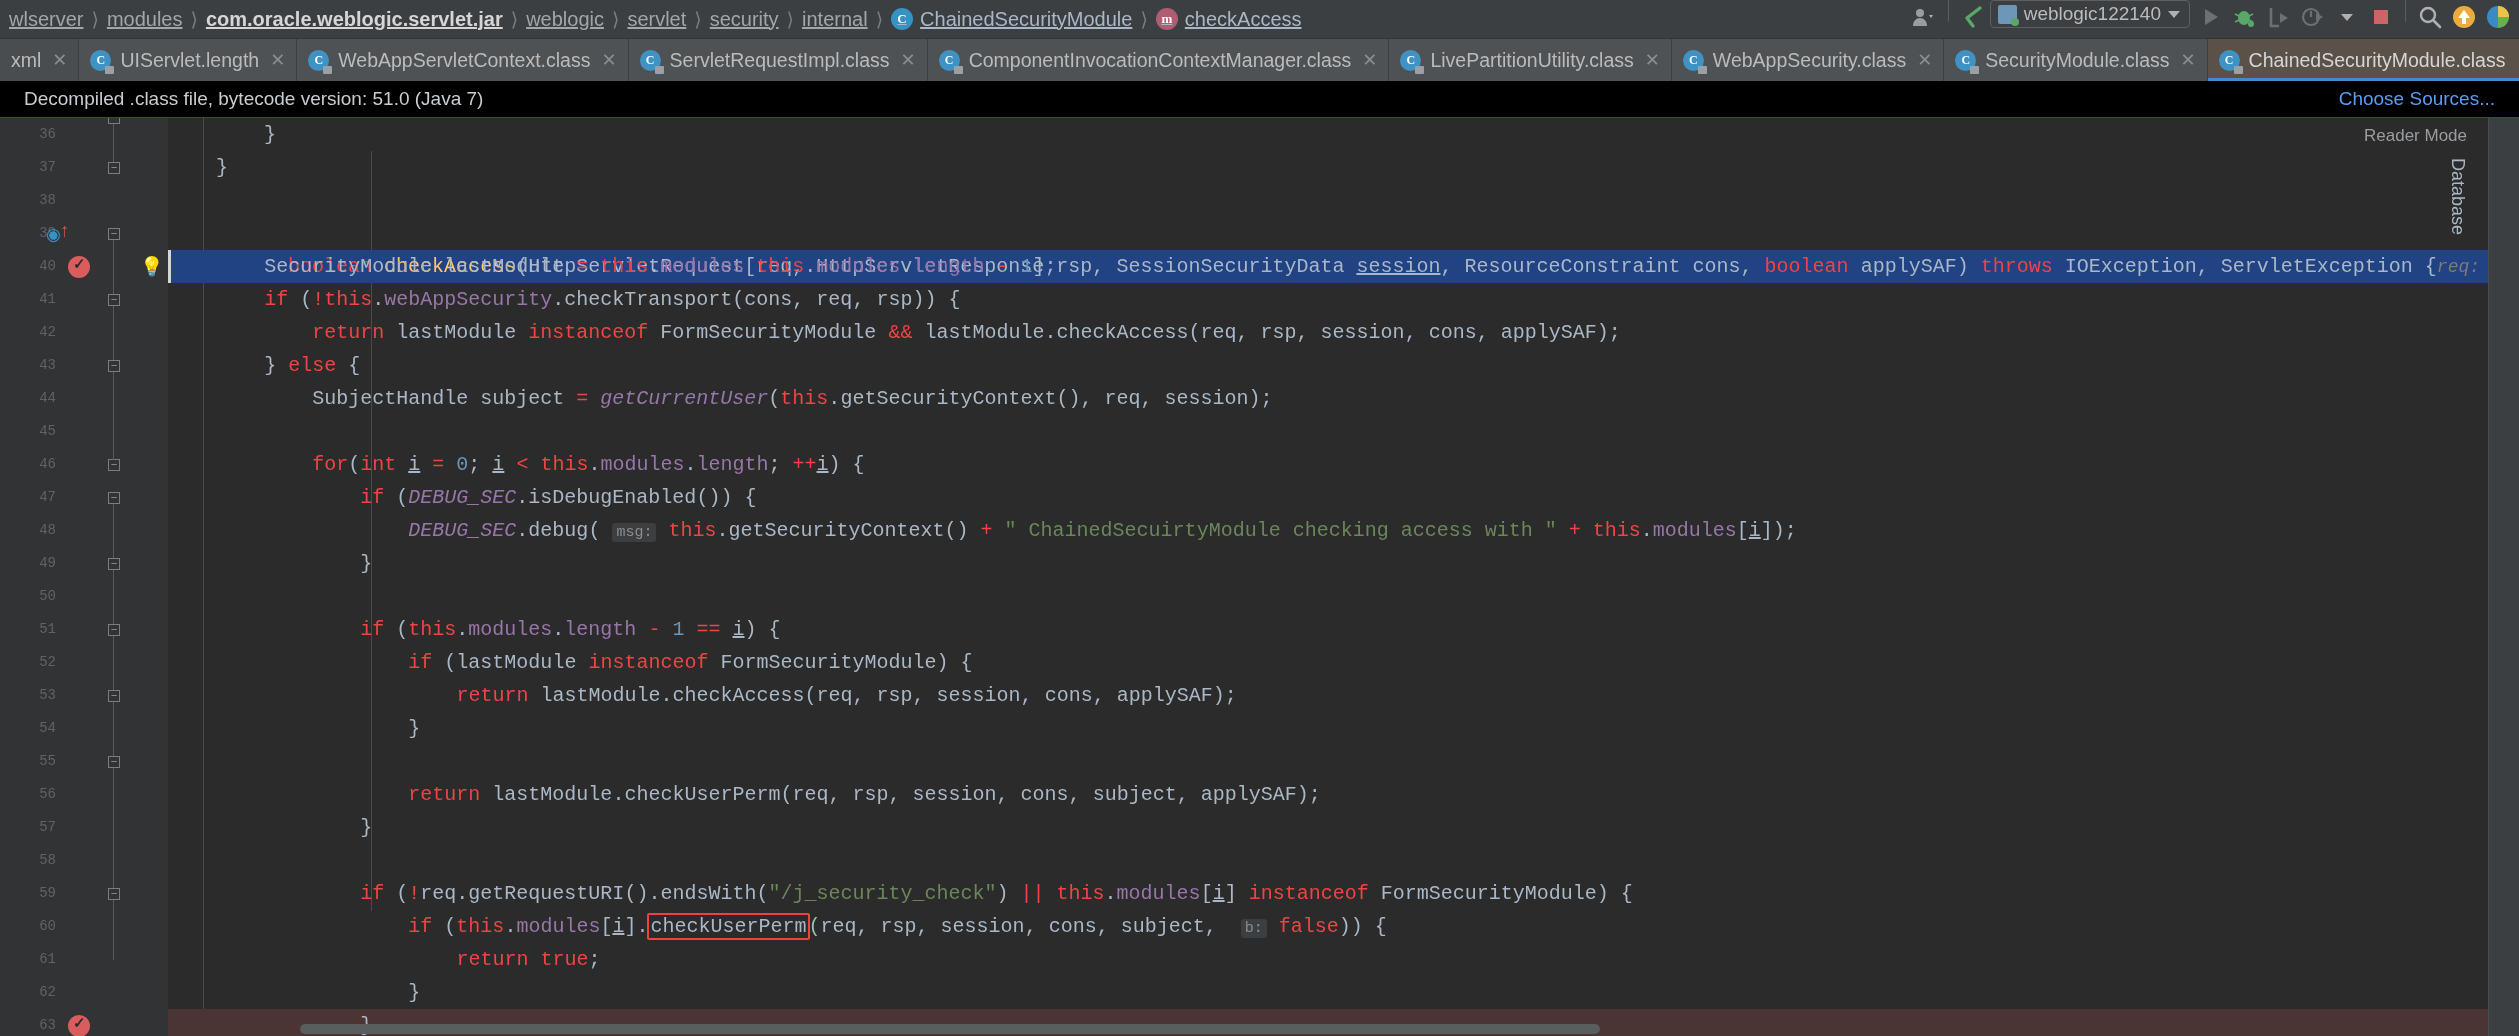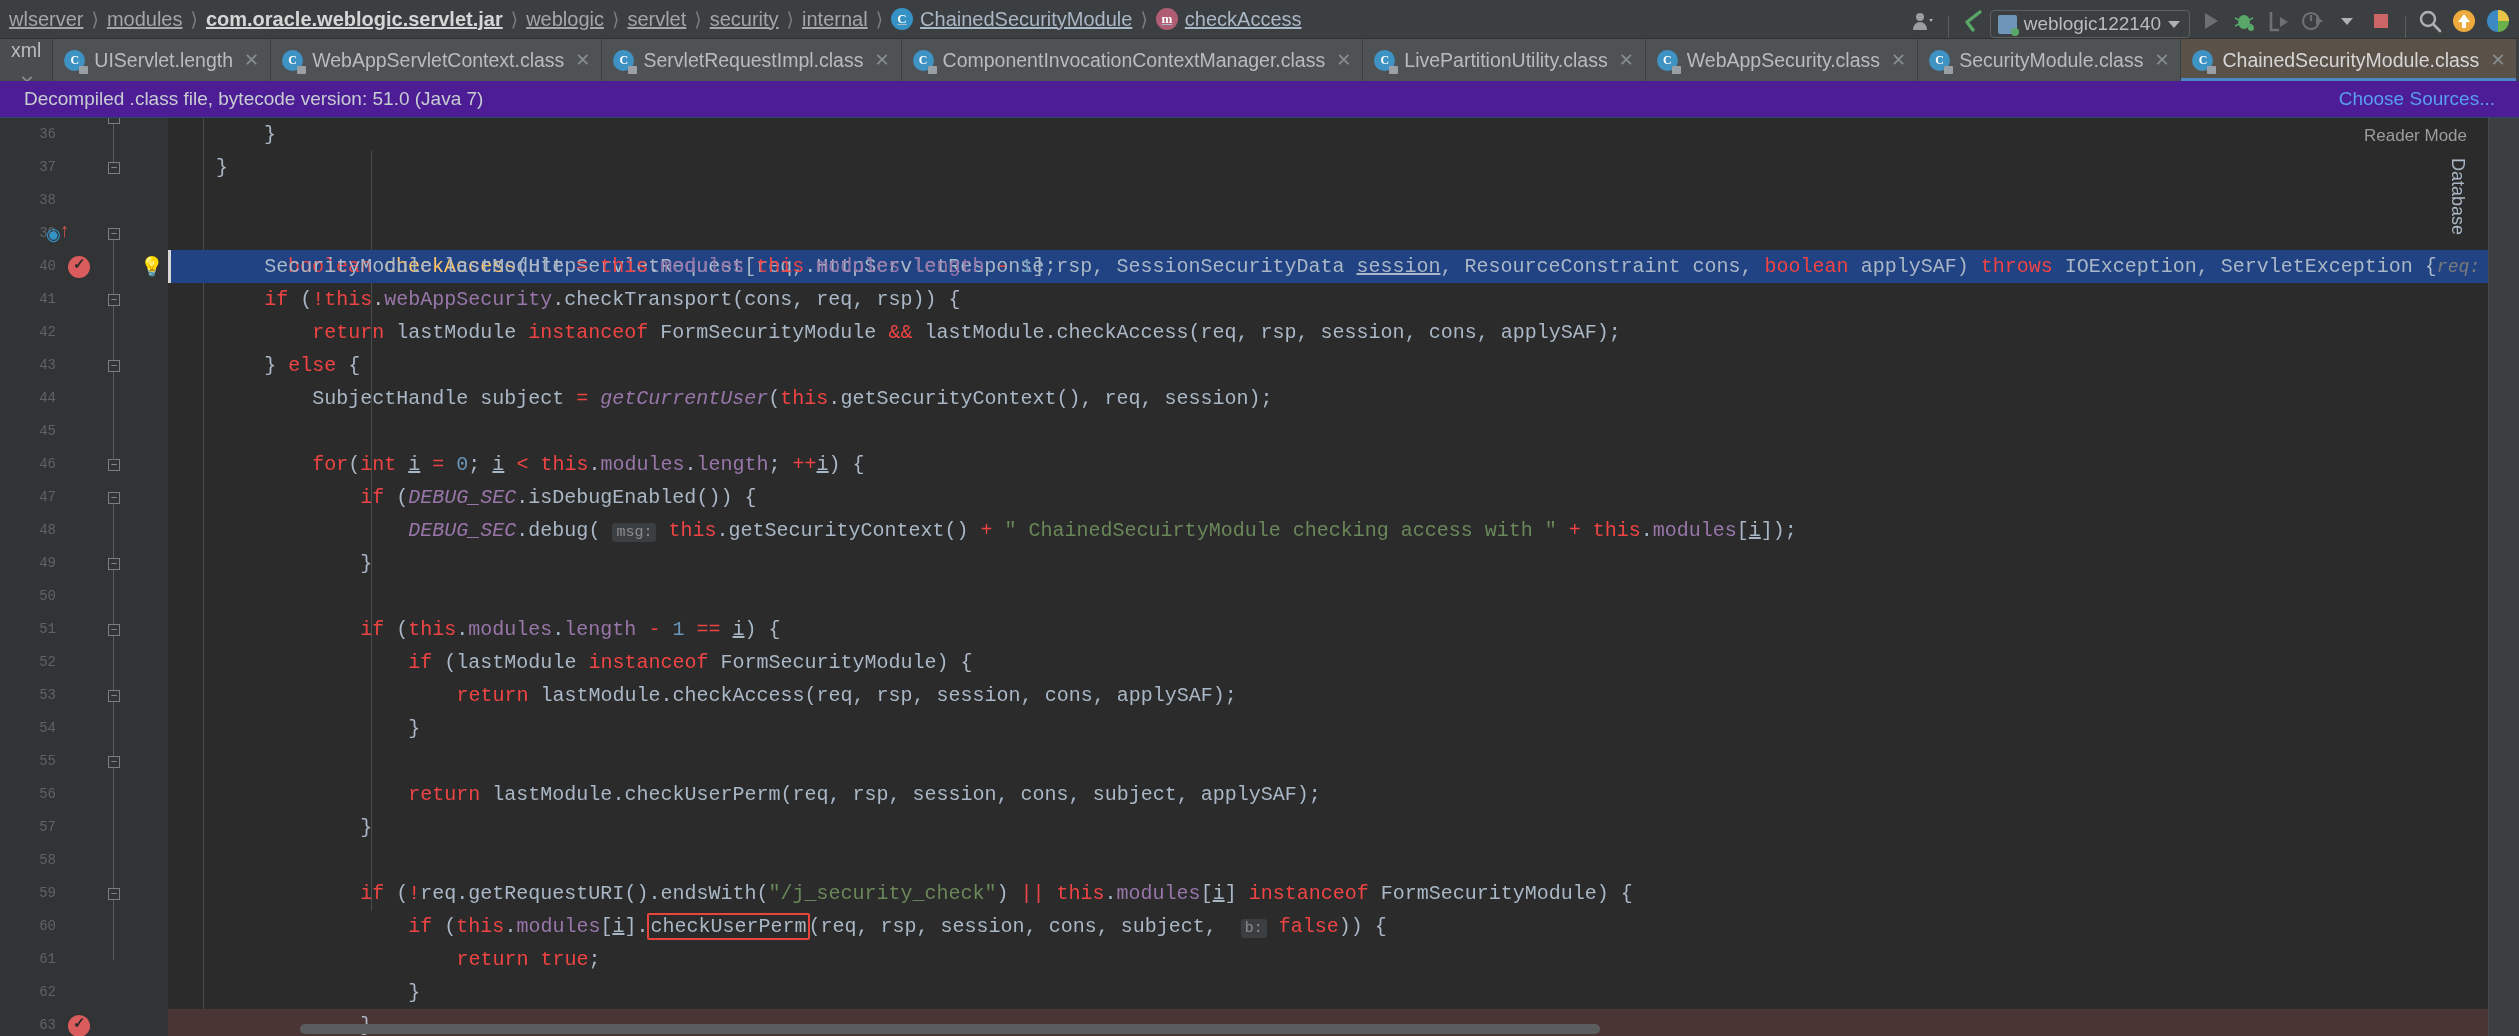--- a/index.html
+++ b/index.html
@@ -37,7 +37,7 @@
   .ico-c { background: #3592c4; }
   .ico-m { background: #b05c72; }
 
-  .nav-right { display: flex; align-items: flex-end; gap: 0; padding-right: 4px; height: 100%; }
+  .nav-right { display: flex; align-items: flex-start; gap: 0; padding-right: 4px; height: 100%; }
   .tb-btn {
     width: 34px; height: 34px; display: inline-flex;
     align-items: center; justify-content: center; position: relative;

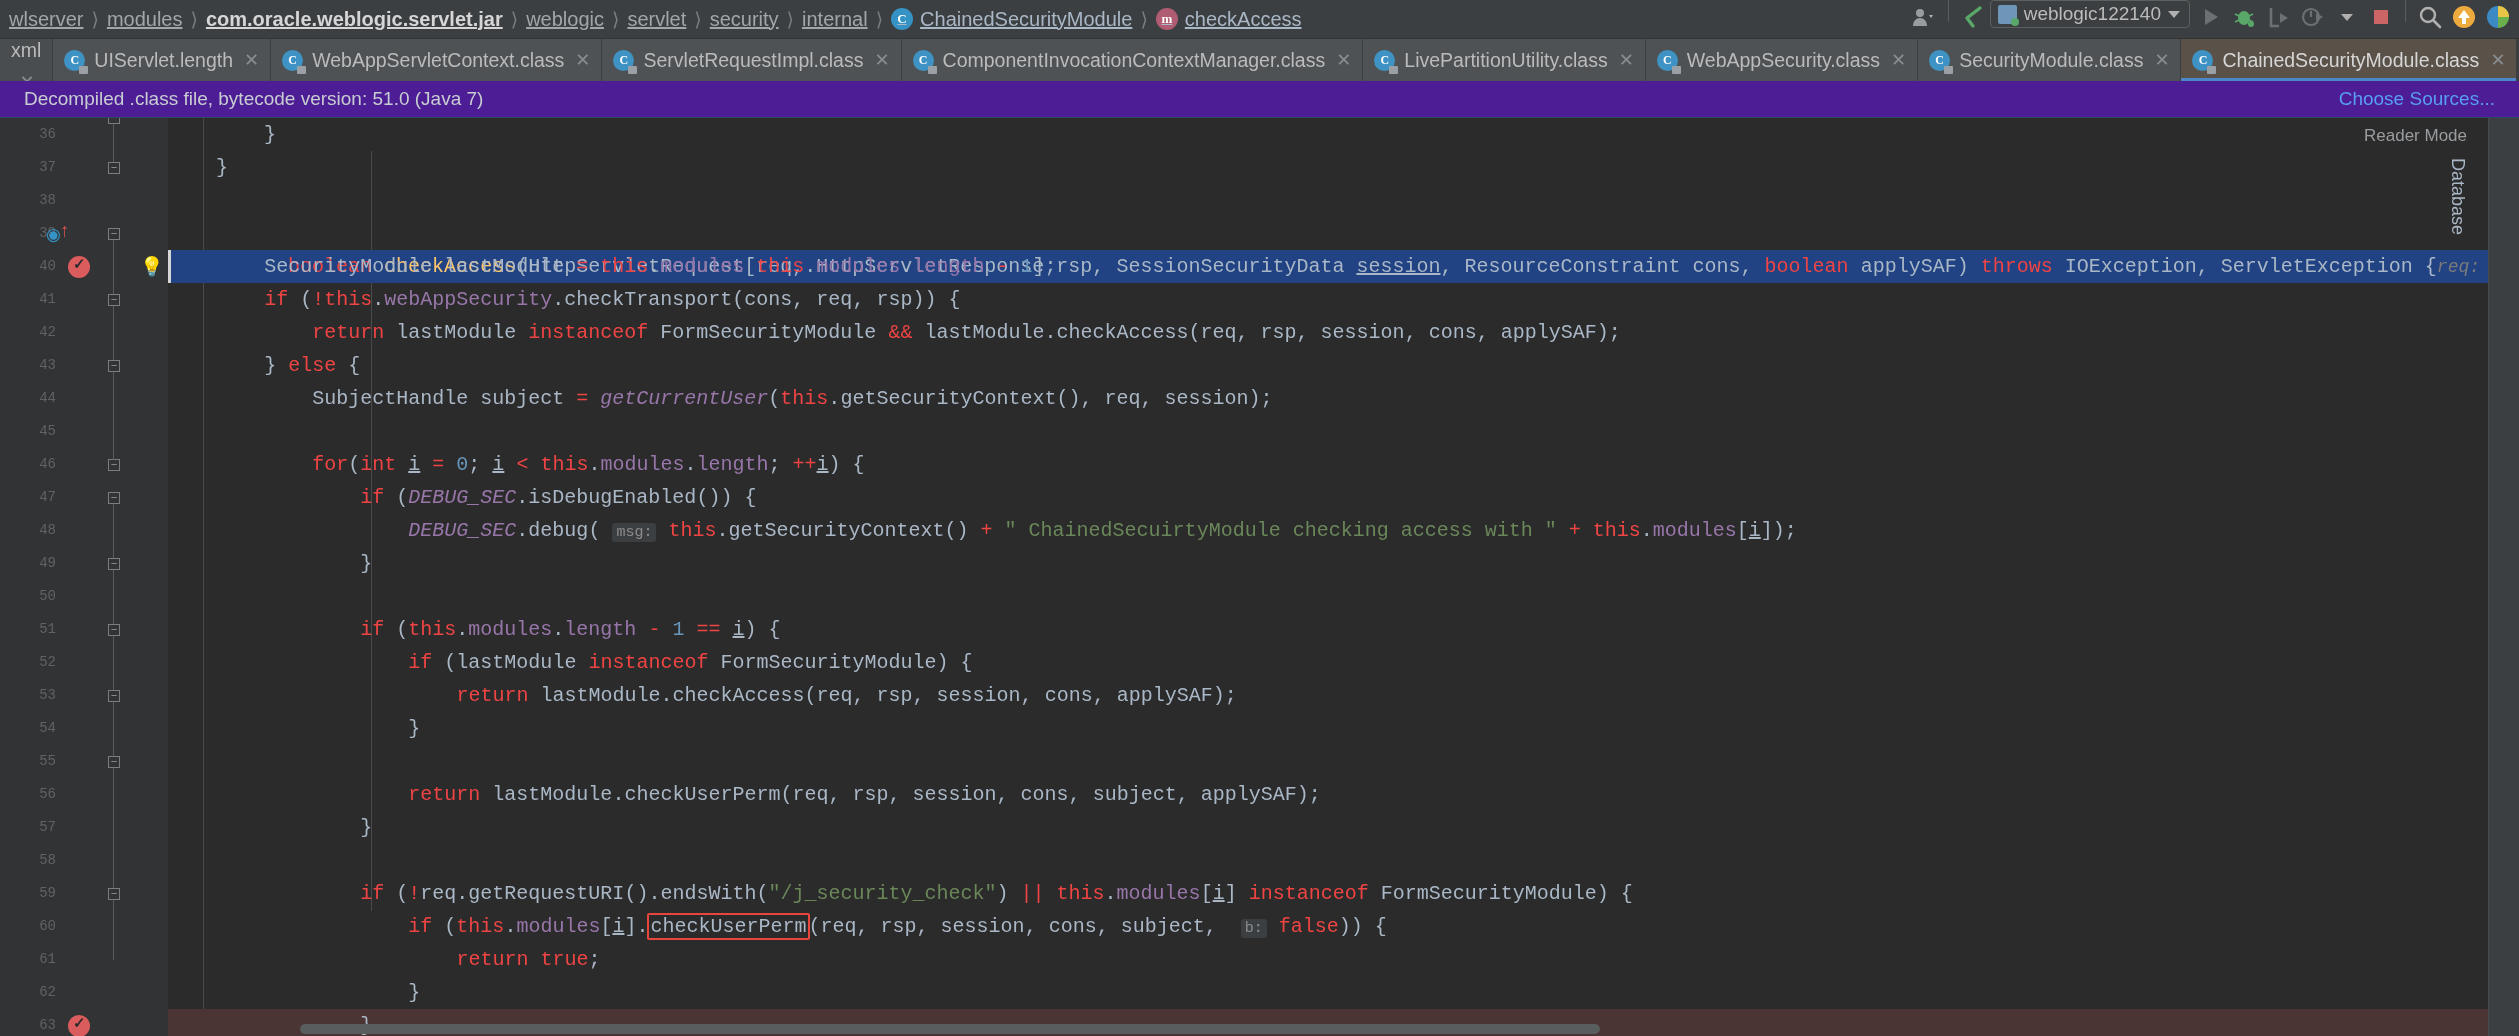--- a/index.html
+++ b/index.html
@@ -73,7 +73,7 @@
     position: relative; background: #4e5254;
     border-right: 1px solid #3c3f41;
   }
-  .tab.first { background: #4a4d4f; flex-direction: column; }
+  .tab.first { background: #4a4d4f; }
   .tab.active { background: #5a5149; color: #d6d6d6; }
   .tab.active:after {
     content: ""; position: absolute; left: 0; bottom: 0;

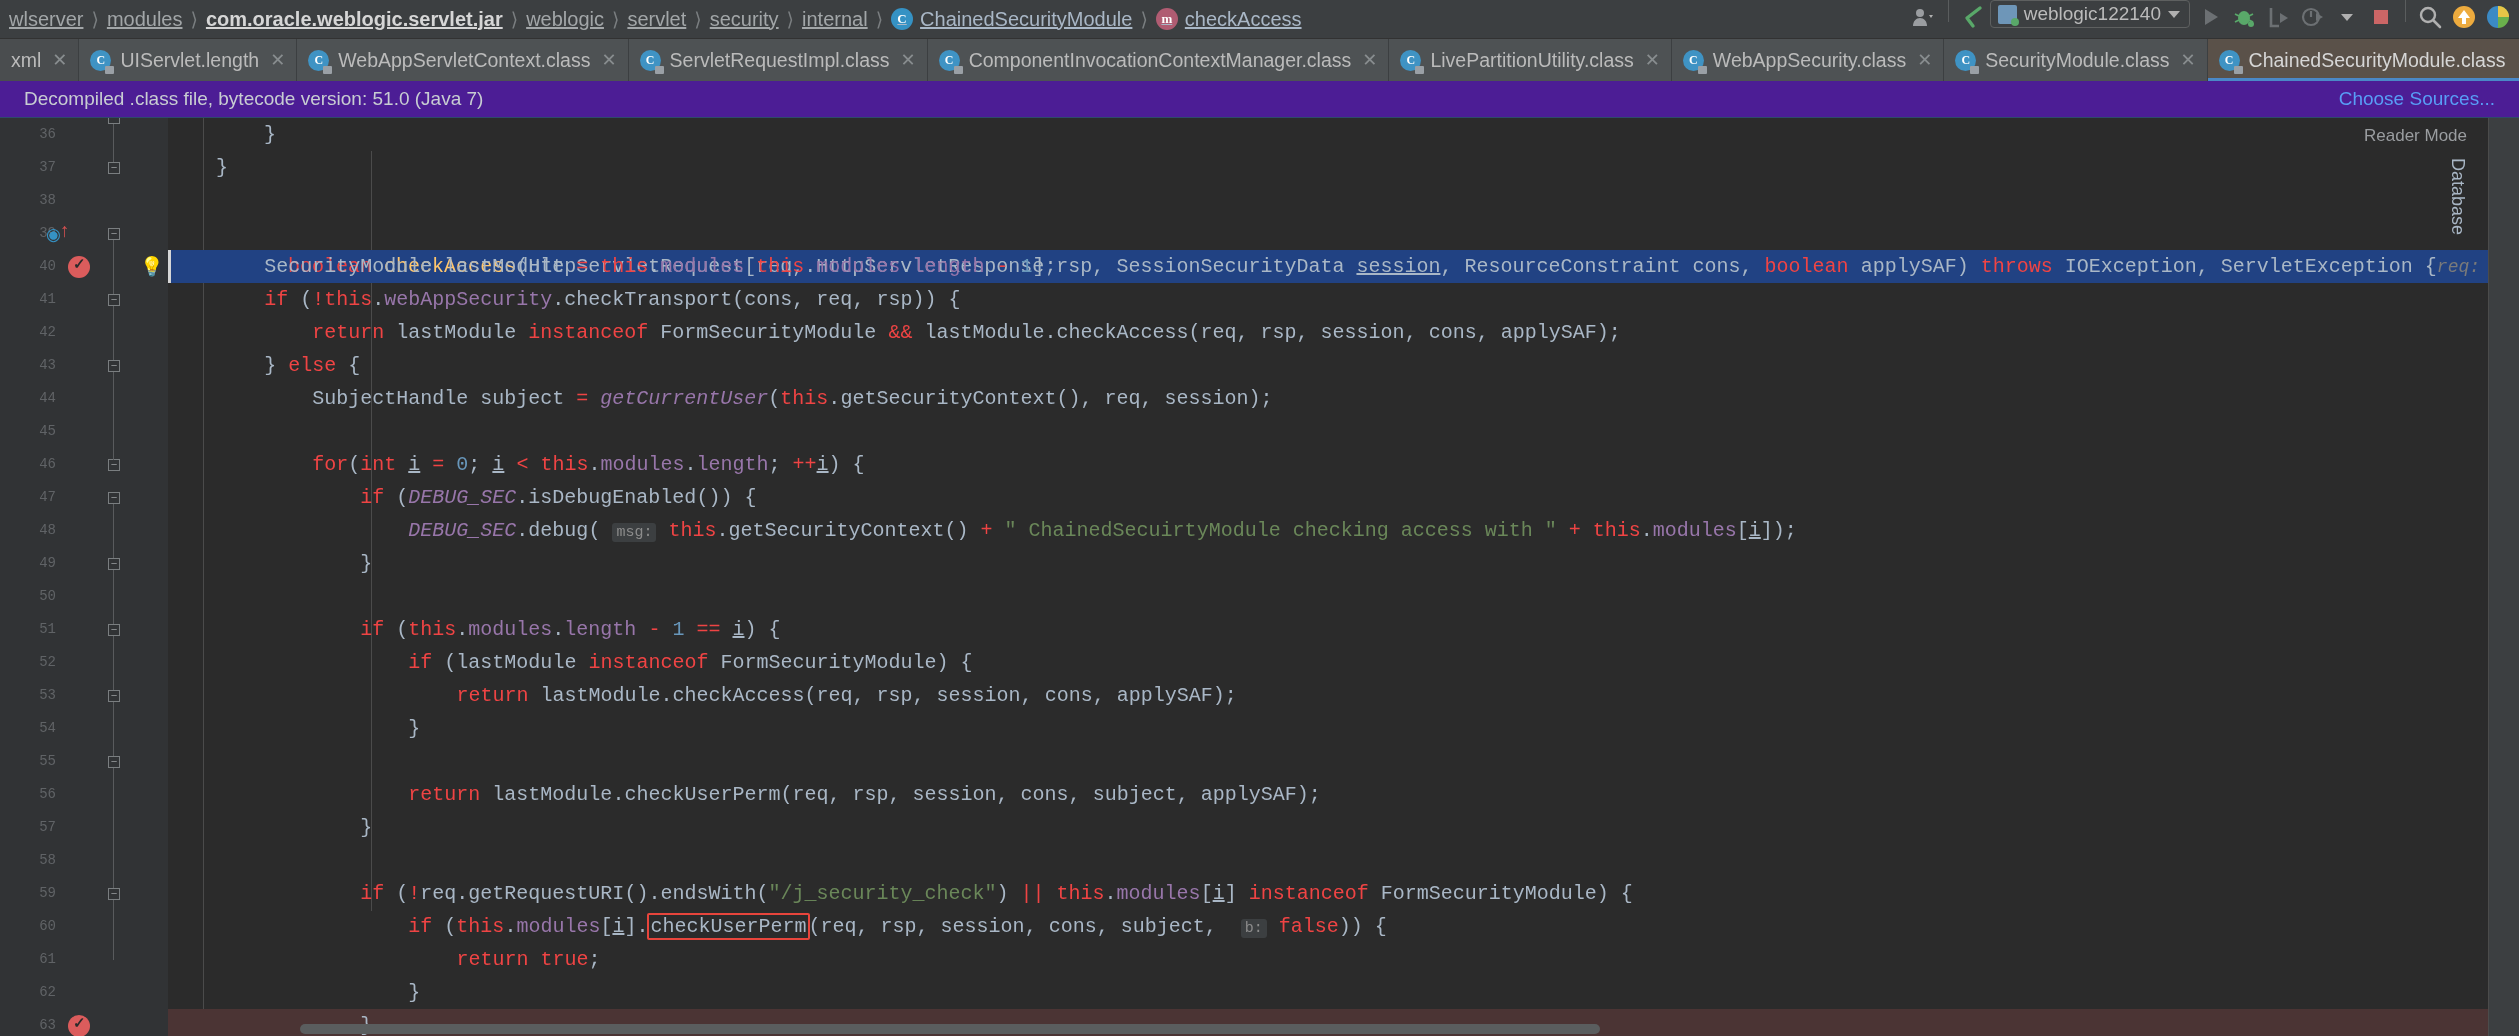--- a/index.html
+++ b/index.html
@@ -94,7 +94,7 @@
   
   .notif {
     position: absolute; top: 81px; left: 0; width: 2519px; height: 37px;
-    background: #4c1d95; border-bottom: 1px solid #2e4a6b;
+    background: #000000; border-bottom: 1px solid #2e4a6b;
     display: flex; align-items: center; padding: 0 24px;
     color: #c8cdd2; font-size: 19px;
   }

